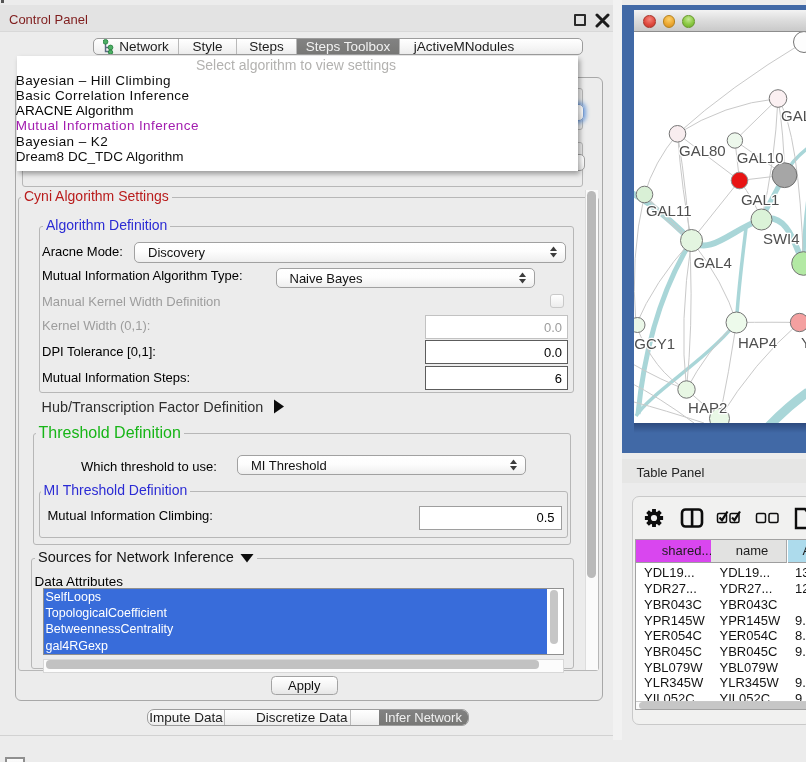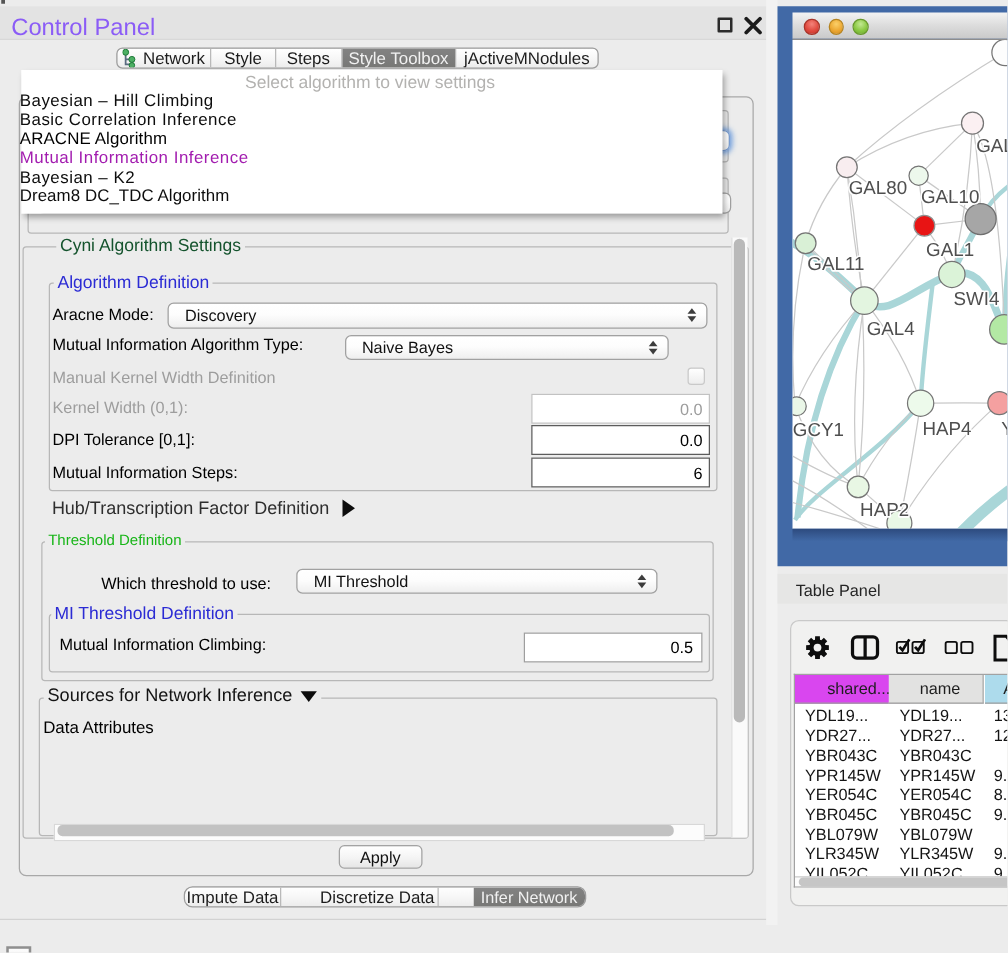--- a/index.html
+++ b/index.html
@@ -29,7 +29,7 @@
 <div class="abs" id="cp" style="left:0;top:5px;width:613px;height:731px;background:#ececec;border-bottom:1px solid #d2d2d2;">
 
   <div class="abs" style="left:0;top:0;width:100%;height:27px;background:#e3e3e3;border-bottom:1px solid #d8d8d8;"></div>
-  <div class="lbl" style="left:9px;top:7px;font-size:19px;color:#8b5cf6;">Control Panel</div>
+  <div class="lbl" style="left:9px;top:7px;font-size:13px;color:#7f1d1d;">Control Panel</div>
   <div class="abs" style="left:573.5px;top:8.5px;width:12px;height:12px;border:2px solid #2b2b2b;border-radius:1px;"></div>
   <svg class="abs" style="left:595px;top:7.5px;" width="15" height="15" viewBox="0 0 15 15">
     <path d="M2 2 L13 13 M13 2 L2 13" stroke="#1b1b1b" stroke-width="3" stroke-linecap="round"></path>

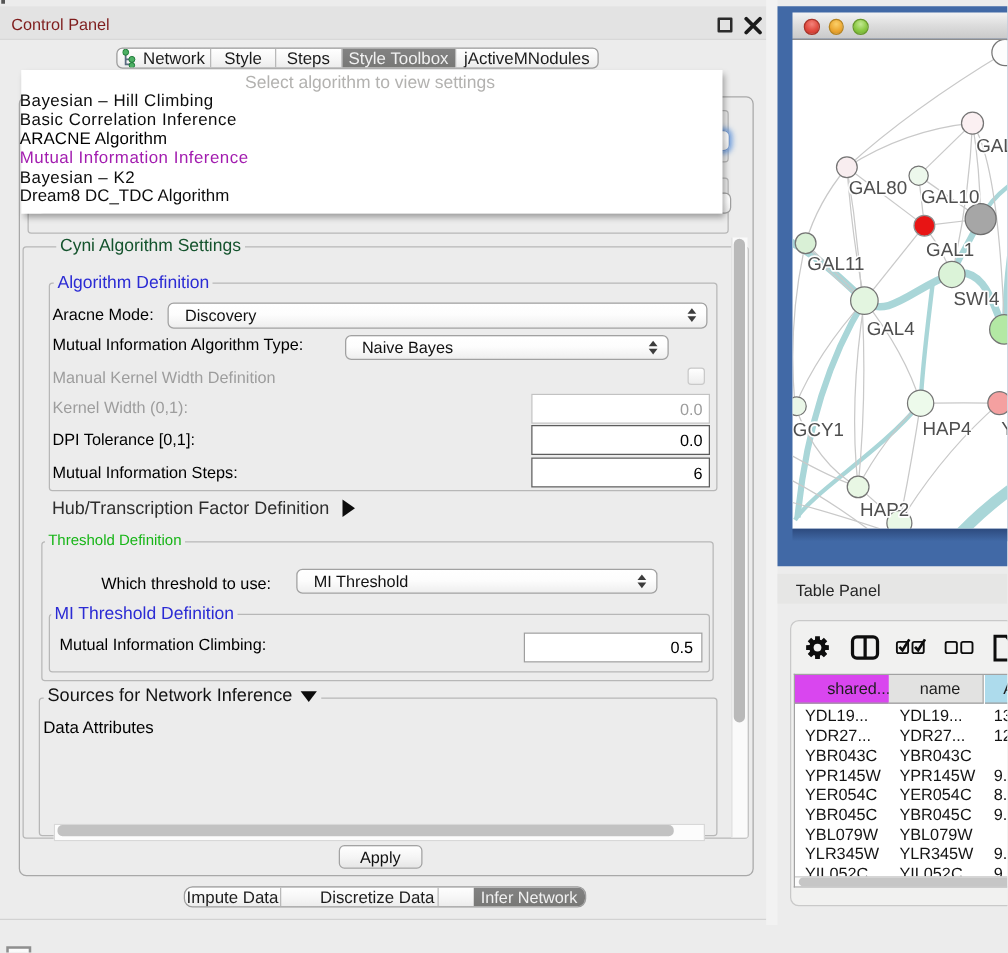--- a/index.html
+++ b/index.html
@@ -35,7 +35,7 @@
     <path d="M2 2 L13 13 M13 2 L2 13" stroke="#1b1b1b" stroke-width="3" stroke-linecap="round"></path>
   </svg>
 
-  <div class="seg" style="left:93px;top:32.5px;width:386px;height:17px;">
+  <div class="seg" style="left:93px;top:32.5px;width:490px;height:17px;">
     <div class="s" style="width:85px;"><svg width="11" height="15" viewBox="0 0 11 15" style="margin-right:5px;">
           <path d="M2.5 4 L2.5 12.5 L6 12.5 M2.5 8.5 L5.5 8.5" stroke="#5a6b80" stroke-width="1.4" fill="none"></path>
           <circle cx="2.5" cy="2.8" r="2.4" fill="#4caf63" stroke="#1e7a38" stroke-width="0.8"></circle>

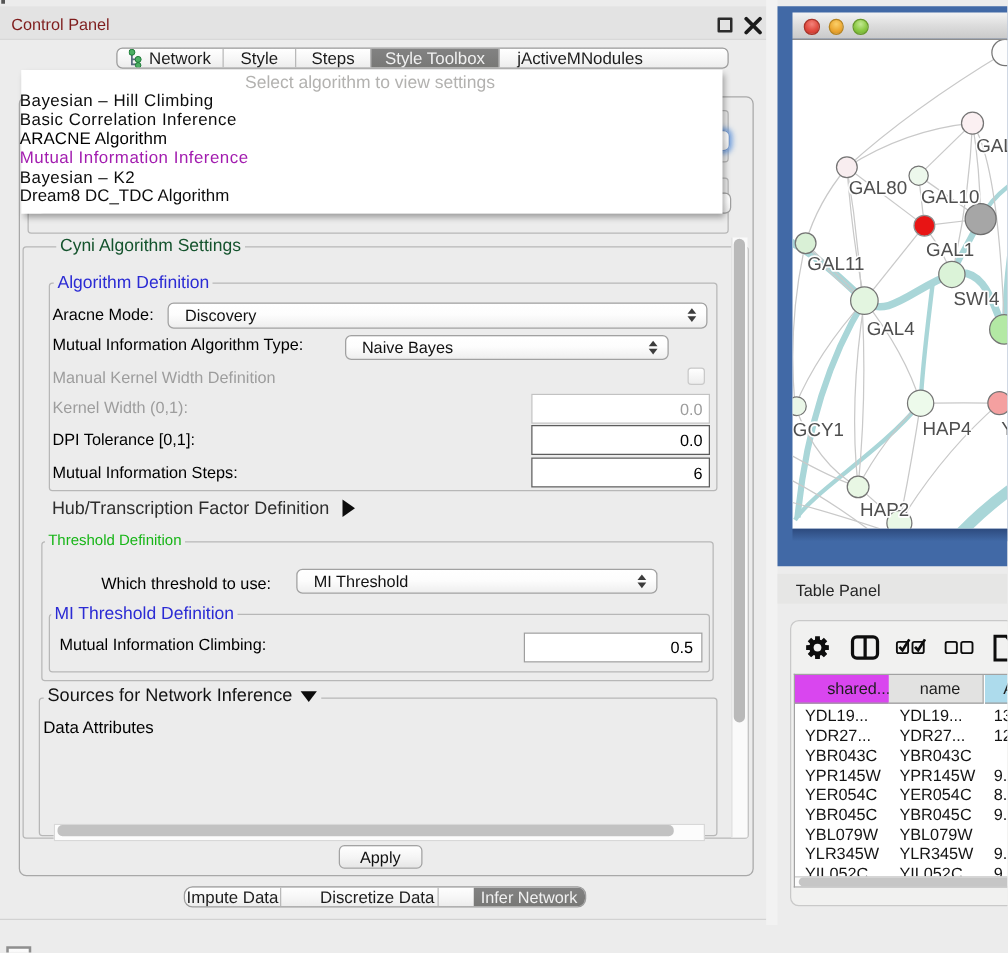--- a/index.html
+++ b/index.html
@@ -44,7 +44,7 @@
         </svg>Network</div>
     <div class="s" style="width:58px;">Style</div>
     <div class="s" style="width:60px;">Steps</div>
-    <div class="s sel" style="width:103px;">Style Toolbox</div>
+    <div class="s sel" style="width:103px;">Steps Toolbox</div>
     <div class="s" style="width:128px;">jActiveMNodules</div>
   </div>
 

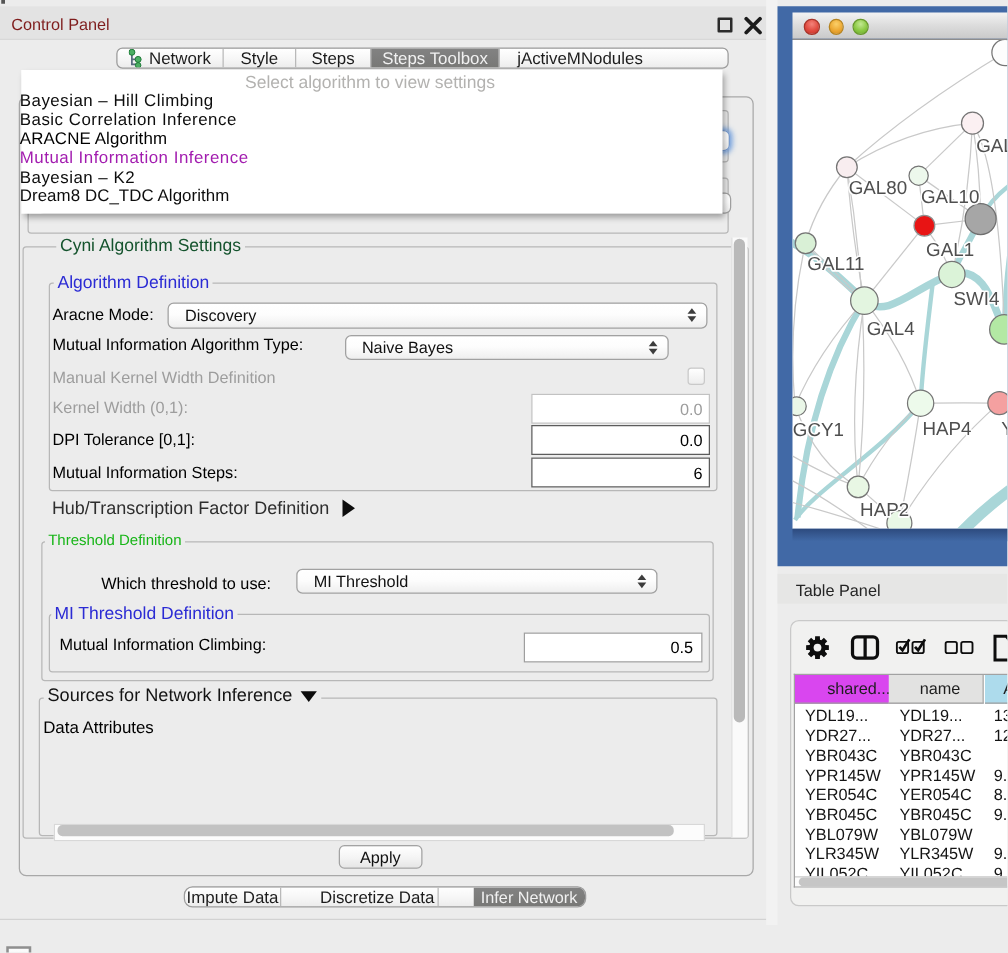--- a/index.html
+++ b/index.html
@@ -56,7 +56,7 @@
   <div class="combo" style="left:30px;top:148.5px;width:555px;height:17px;"></div>
 
   <div class="grp" style="left:18px;top:191.5px;width:580.5px;height:474.5px;border-radius:3px;"></div>
-  <div class="gtitle" style="left:21px;top:184.5px;font-size:14px;color:#14532d;margin-left:24px;">Cyni Algorithm Settings</div>
+  <div class="gtitle" style="left:21px;top:184.5px;font-size:14px;color:#b91c1c;">Cyni Algorithm Settings</div>
 
   <div class="abs" style="left:585px;top:184.5px;width:12.5px;height:480px;background:#fafafa;border-left:1px solid #dddddd;"></div>
   <div class="abs" style="left:586.5px;top:185.5px;width:9.5px;height:387px;background:#b9b9b9;border-radius:5px;"></div>

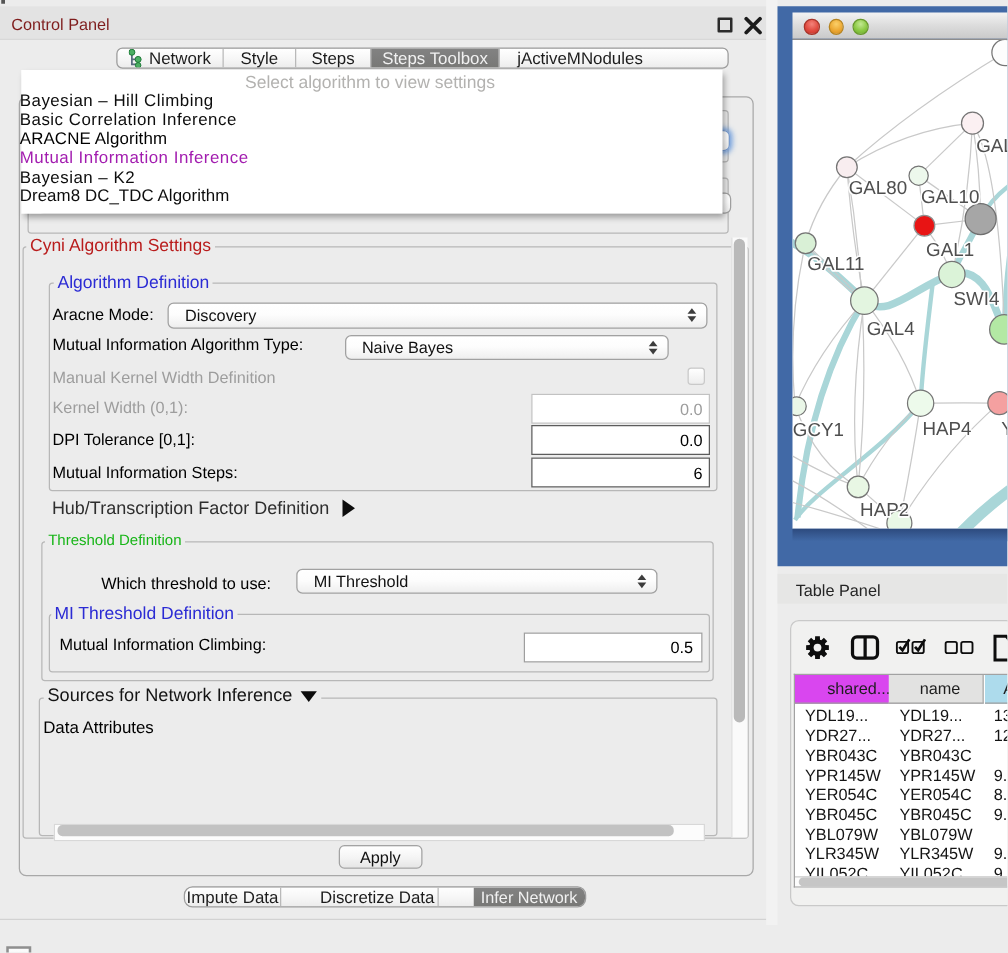--- a/index.html
+++ b/index.html
@@ -100,7 +100,7 @@
     </svg>
 
   <div class="grp" style="left:33px;top:428px;width:537.5px;height:111.5px;"></div>
-  <div class="gtitle" style="left:35.5px;top:421px;font-size:12px;color:#17b517;">Threshold Definition</div>
+  <div class="gtitle" style="left:35.5px;top:421px;font-size:16px;color:#17b517;">Threshold Definition</div>
 
   <div class="lbl bold" style="left:81px;top:454px;font-size:13px;">Which threshold to use:</div>
   <div class="combo" style="left:237px;top:449.5px;width:289px;height:20.5px;">

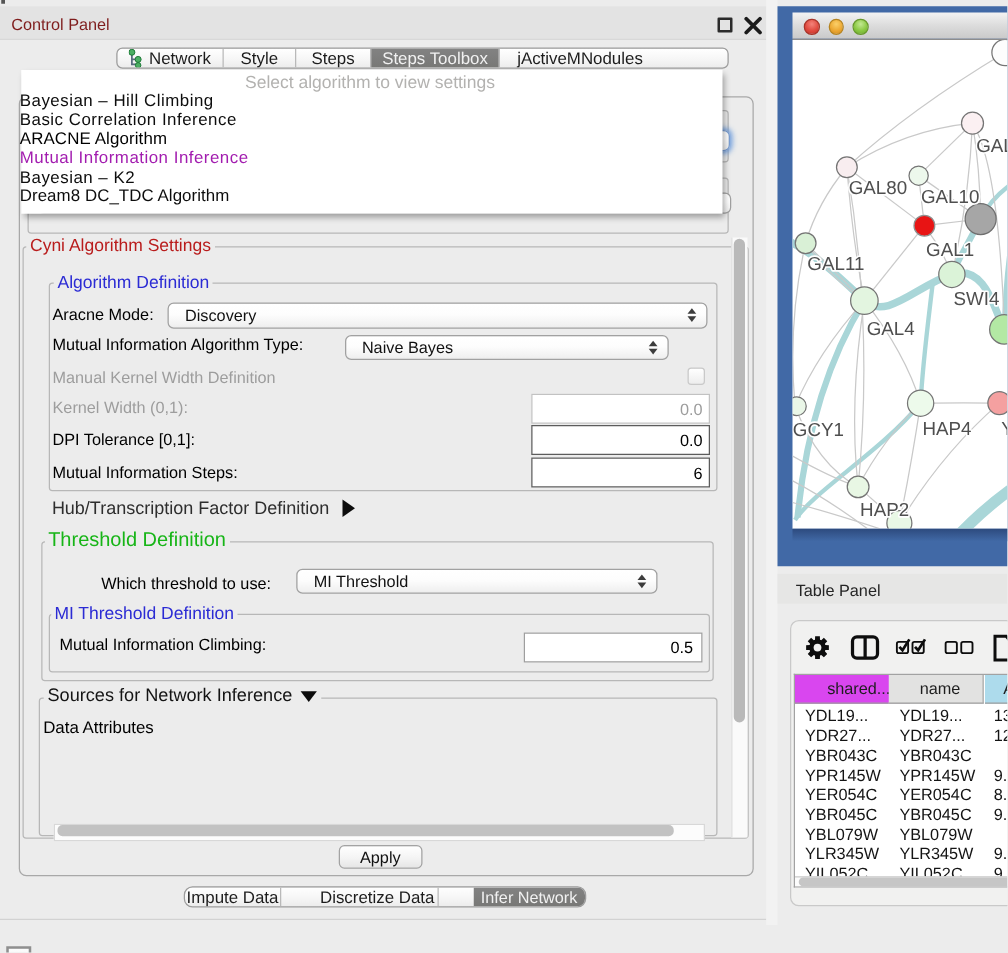--- a/index.html
+++ b/index.html
@@ -122,6 +122,14 @@
       </svg></div>
   <div class="lbl bold" style="left:34.5px;top:568.5px;font-size:13.5px;">Data Attributes</div>
 
+  <div class="abs" style="left:43px;top:582.5px;width:521px;height:67.5px;background:#fff;border:1px solid #8f8f8f;">
+    <div class="abs" style="left:0;top:0;width:503px;height:100%;background:#386cda;"></div>
+    <div class="lbl" style="left:1.5px;top:1.3px;font-size:12.5px;color:#fff;">SelfLoops</div>
+    <div class="lbl" style="left:1.5px;top:17.6px;font-size:12.5px;color:#fff;">TopologicalCoefficient</div>
+    <div class="lbl" style="left:1.5px;top:33.9px;font-size:12.5px;color:#fff;">BetweennessCentrality</div>
+    <div class="lbl" style="left:1.5px;top:50.2px;font-size:12.5px;color:#fff;">gal4RGexp</div>
+    <div class="abs" style="left:505.5px;top:1px;width:8.5px;height:54px;background:#c6c6c6;border-radius:4.5px;"></div>
+  </div>
 
   <div class="abs" style="left:43px;top:653.5px;width:521px;height:14px;background:#fcfcfc;border:1px solid #d8d8d8;"></div>
   <div class="abs" style="left:46px;top:655.2px;width:493px;height:8.5px;background:#c2c2c2;border-radius:4px;"></div>

